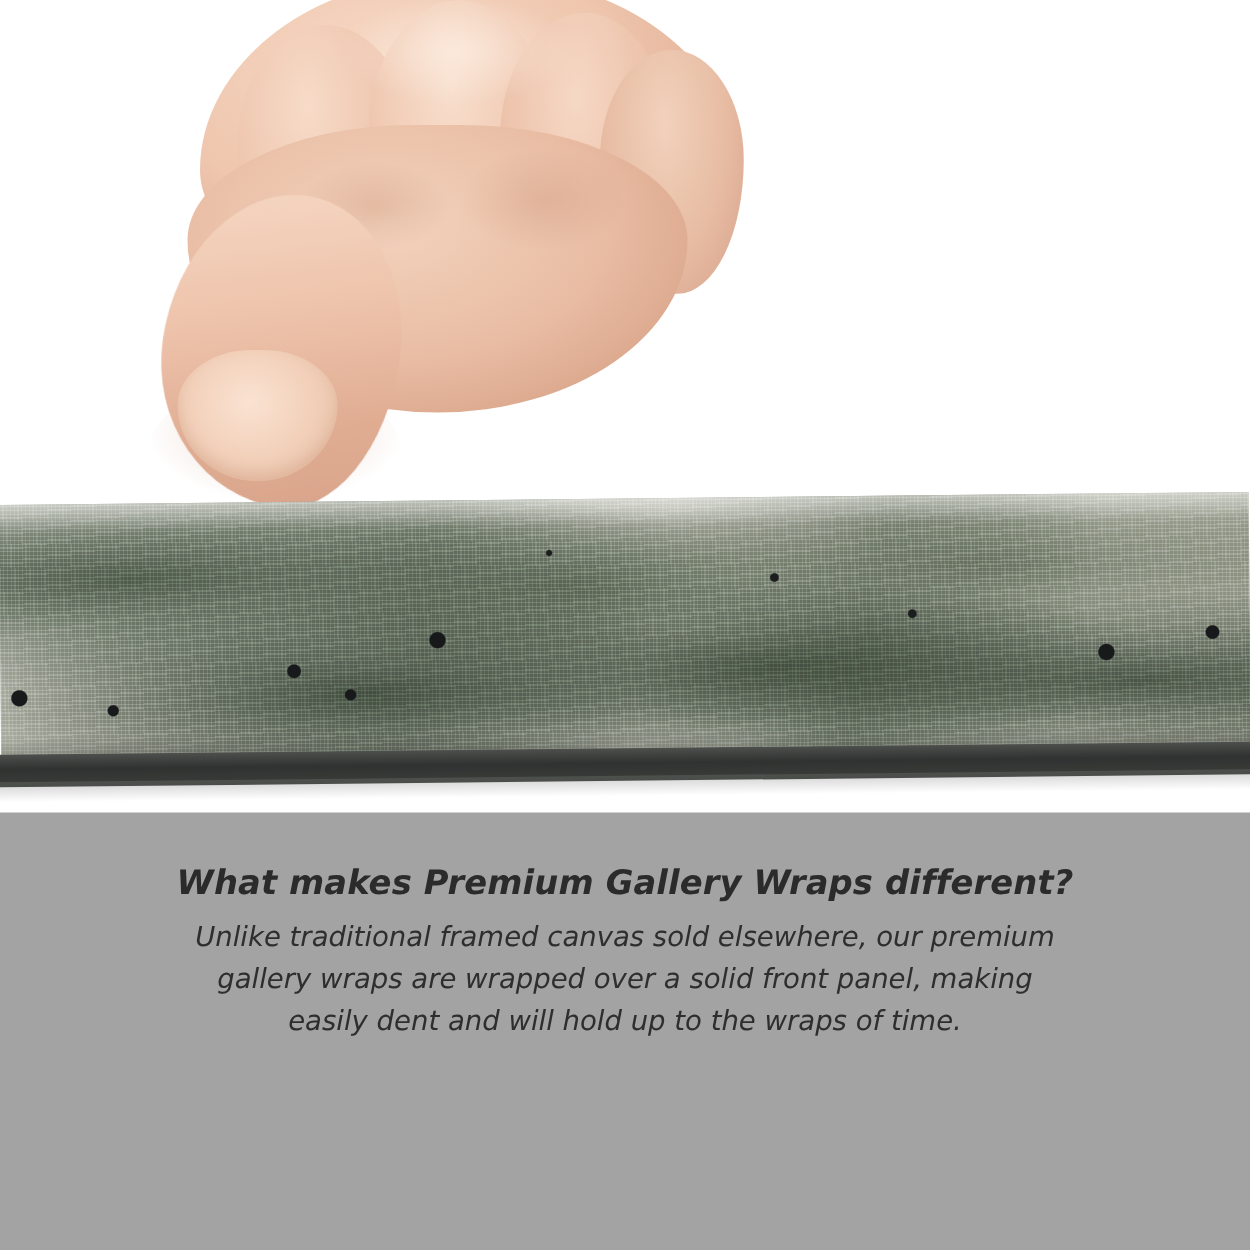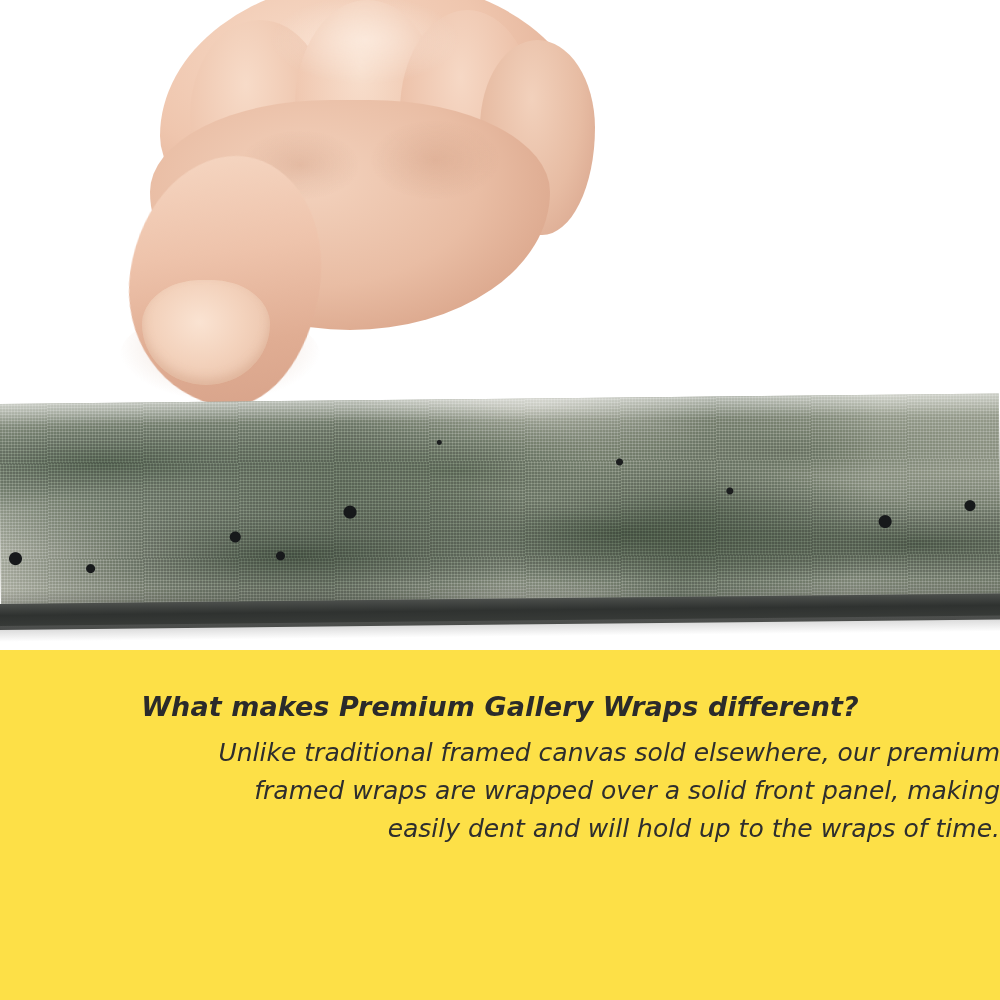--- a/index.html
+++ b/index.html
@@ -11,7 +11,7 @@
     position: relative;
     width: 1000px;
     height: 1000px;
-    background: #fde047;
+    background: #a3a3a3;
     overflow: hidden;
     font-family: "Liberation Sans", sans-serif;
   }

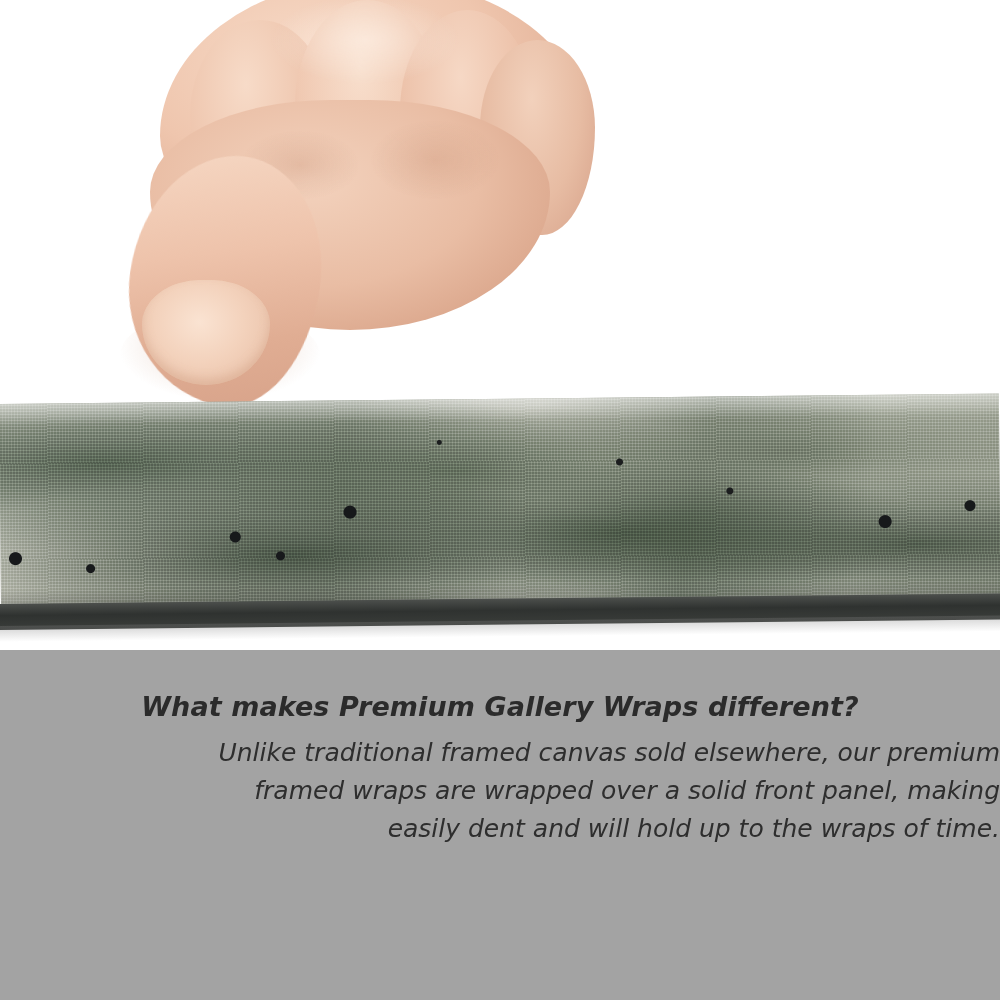--- a/index.html
+++ b/index.html
@@ -242,13 +242,12 @@
     line-height: 1.25;
   }
   .caption-body {
-    font-size: 25px;
+    font-size: 22px;
     font-style: italic;
     font-weight: 400;
     line-height: 1.52;
     margin: 0;
     color: #2e2e2e;
-    text-align: right;
   }
   .caption-body .line {
     display: block;

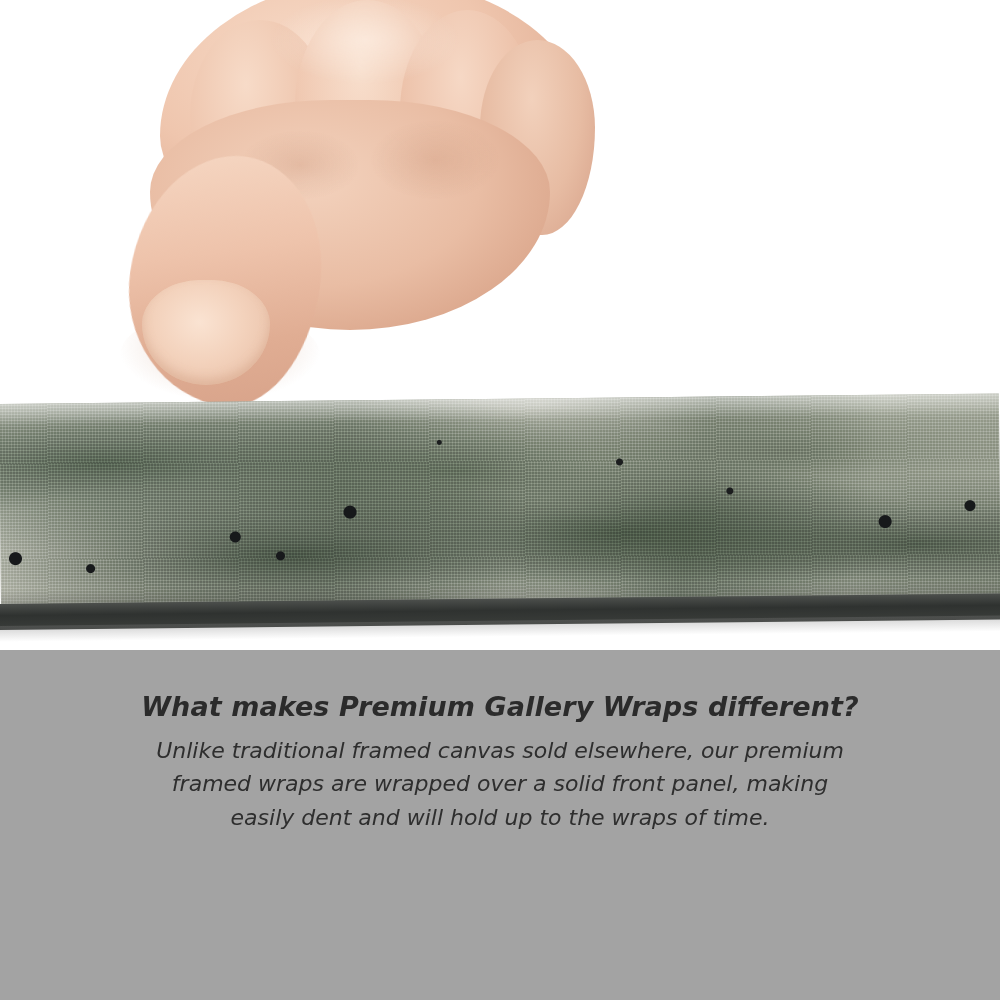--- a/index.html
+++ b/index.html
@@ -291,7 +291,7 @@
     <p class="caption-heading">What makes Premium Gallery Wraps different?</p>
     <p class="caption-body">
       <span class="line">Unlike traditional framed canvas sold elsewhere, our premium</span>
-      <span class="line">framed wraps are wrapped over a solid front panel, making</span>
+      <span class="line">gallery wraps are wrapped over a solid front panel, making</span>
       <span class="line">easily dent and will hold up to the wraps of time.</span>
     </p>
   </div>

